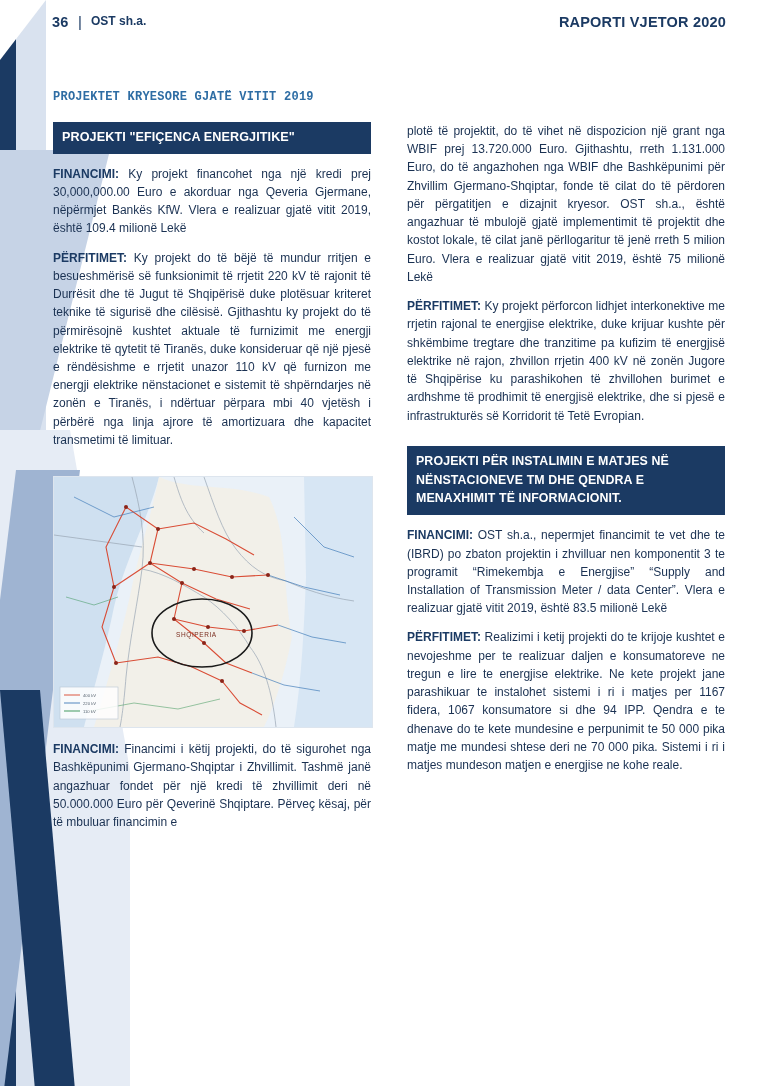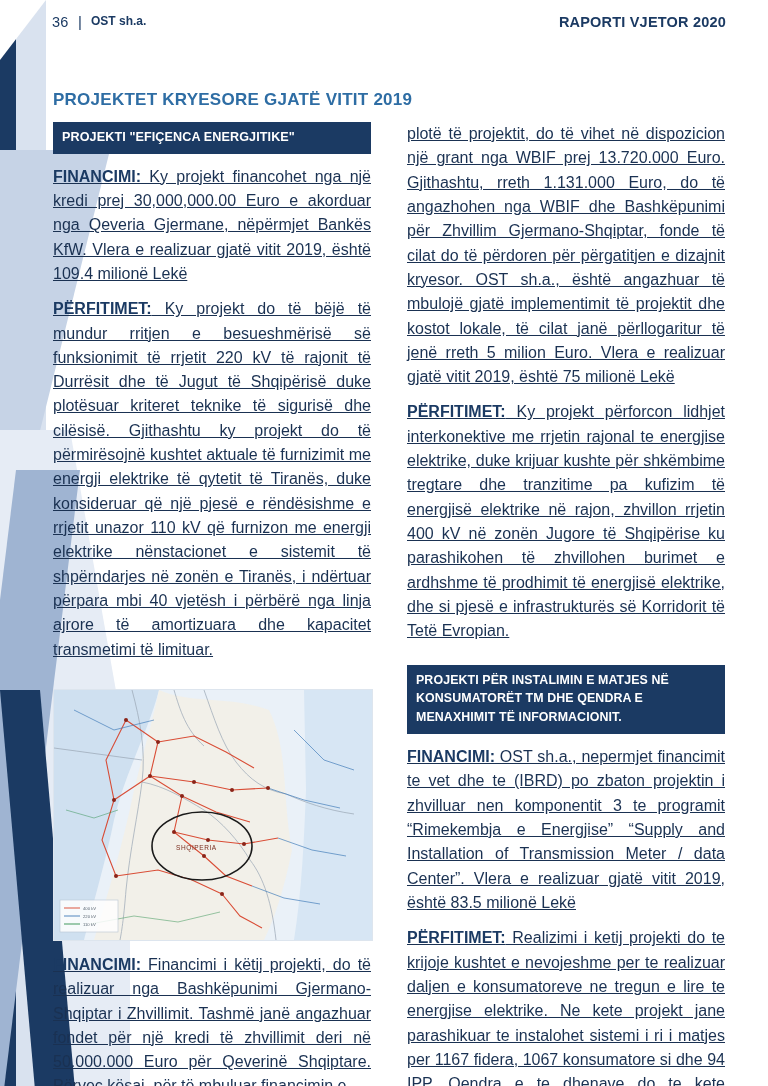--- a/index.html
+++ b/index.html
@@ -113,7 +113,7 @@
     left: 6px;
     top: 0;
     font-size: 14.5px;
-    font-weight: normal;
+    font-weight: bold;
     color: #1b3a63;
     letter-spacing: .2px;
   }

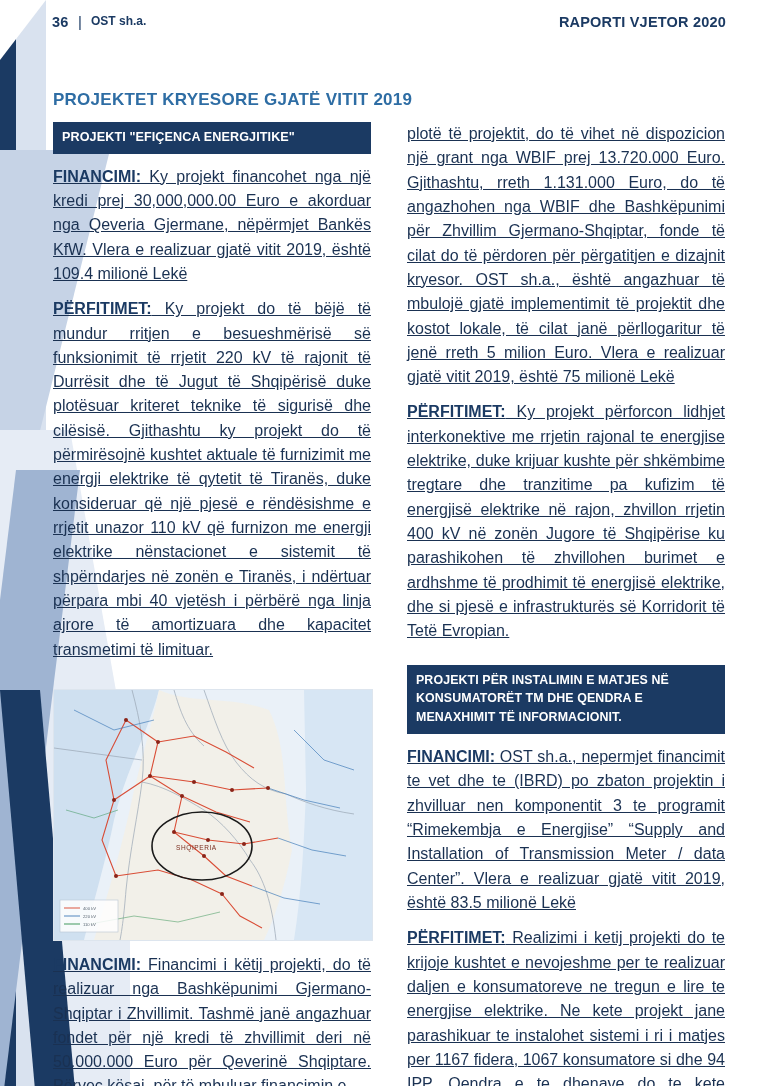--- a/index.html
+++ b/index.html
@@ -148,10 +148,11 @@
     position: absolute;
     left: 53px;
     top: 90px;
-    font-size: 17px;
+    font-size: 12px;
     font-weight: bold;
     color: #2e6da4;
     letter-spacing: .25px;
+    font-family: Liberation Mono, monospace;
   }
 
   

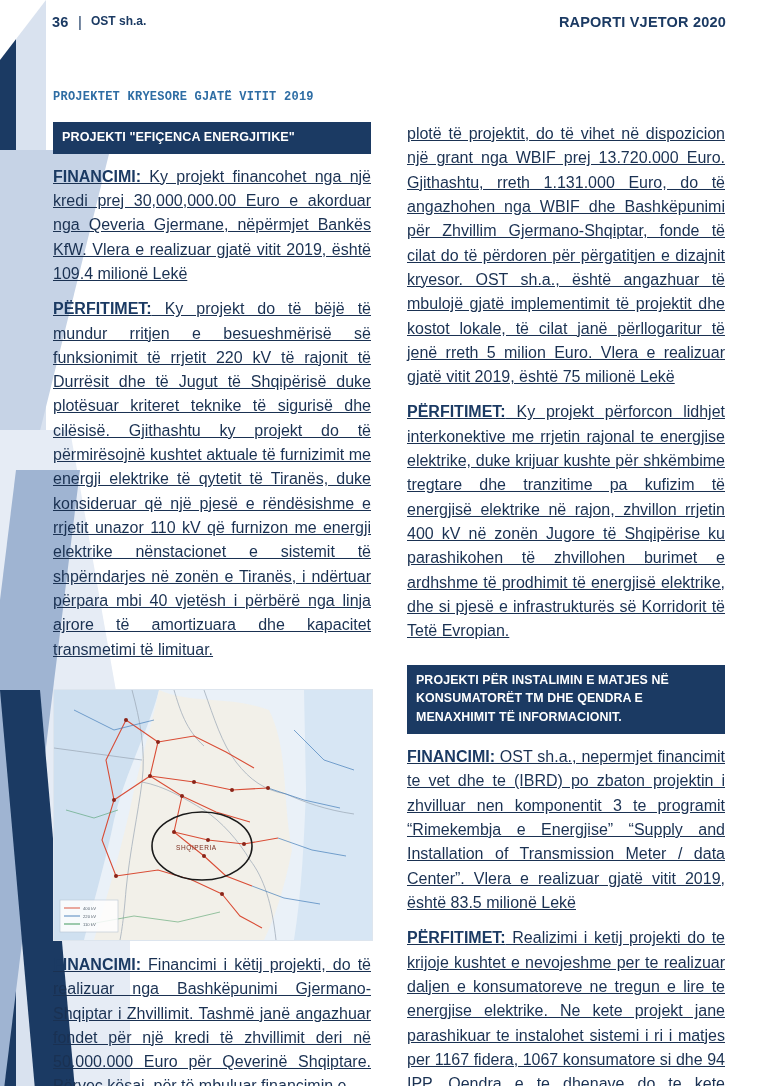--- a/index.html
+++ b/index.html
@@ -180,12 +180,11 @@
   }
 
   p.body {
-    font-size: 16px;
+    font-size: 12px;
     line-height: 1.52;
     color: #1a3152;
     text-align: justify;
     margin: 0 0 11px 0;
-    text-decoration: underline;
   }
   p.body .lead {
     color: #1b3a63;

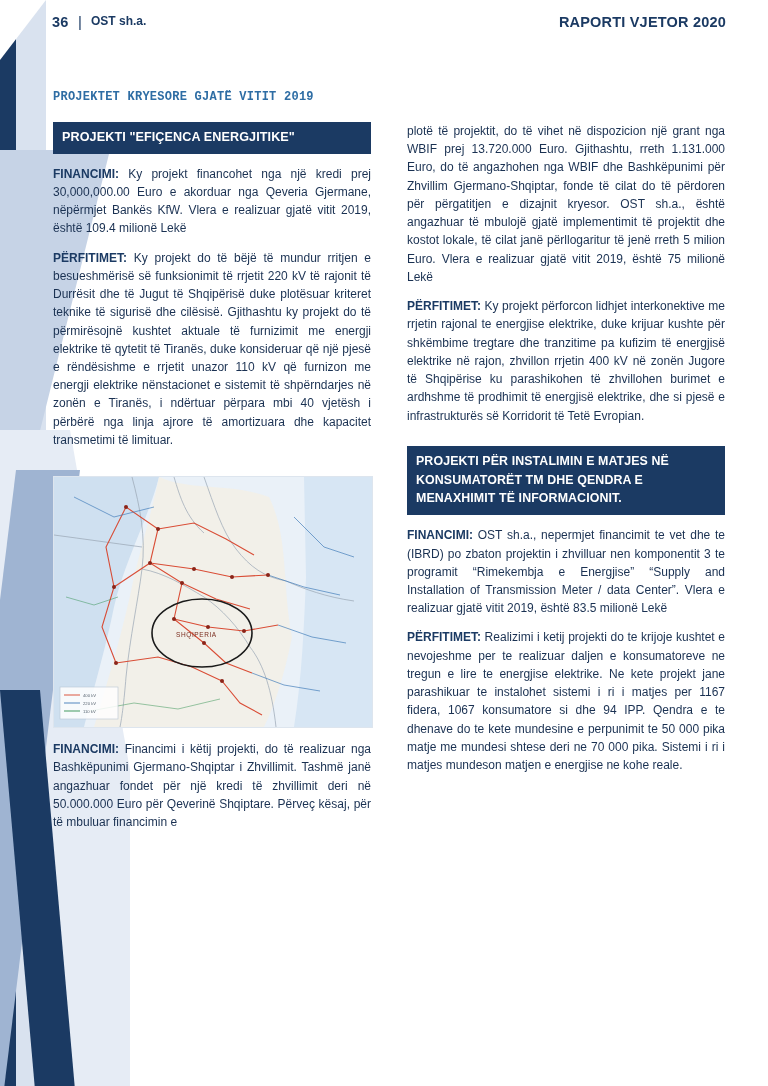--- a/index.html
+++ b/index.html
@@ -337,7 +337,7 @@
 
   <div class="spacer-10"></div>
 
-  <div class="bar-title tall">PROJEKTI PËR INSTALIMIN E MATJES NË KONSUMATORËT TM DHE QENDRA E MENAXHIMIT TË INFORMACIONIT.</div>
+  <div class="bar-title tall">PROJEKTI PËR INSTALIMIN E MATJES NË NËNSTACIONEVE TM DHE QENDRA E MENAXHIMIT TË INFORMACIONIT.</div>
 
   <p class="body">
     <span class="lead">FINANCIMI:</span><span> OST sh.a., nepermjet financimit te vet dhe te (IBRD) po zbaton projektin i zhvilluar nen komponentit 3 te programit “Rimekembja e Energjise” “Supply and Installation of Transmission Meter / data Center”.  Vlera e realizuar gjatë vitit 2019, është 83.5 milionë Lekë</span>

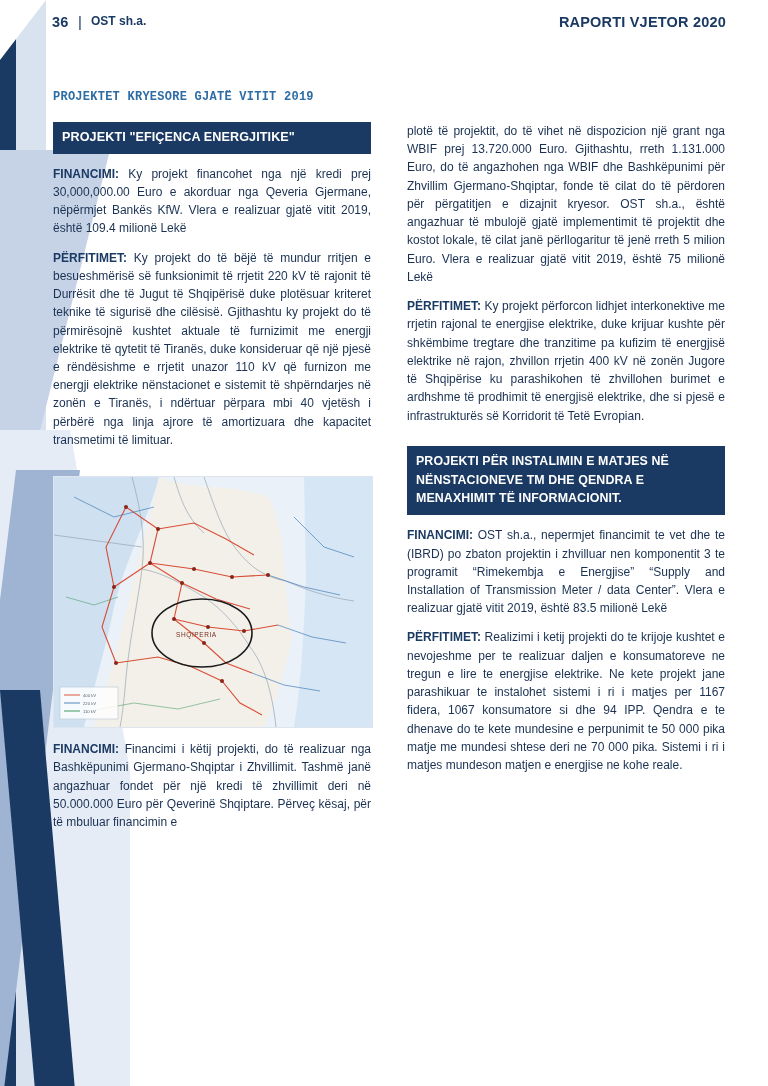--- a/index.html
+++ b/index.html
@@ -323,7 +323,7 @@
   </div>
 
   <p class="body">
-    <span class="lead">FINANCIMI:</span><span> Financimi i këtij projekti, do të realizuar nga Bashkëpunimi Gjermano-Shqiptar i Zhvillimit. Tashmë janë angazhuar fondet për një kredi të zhvillimit deri në 50.000.000 Euro për Qeverinë Shqiptare. Përveç kësaj, për të mbuluar financimin e</span>
+    <span class="lead">FINANCIMI:</span><span> Financimi i këtij projekti, do të sigurohet nga Bashkëpunimi Gjermano-Shqiptar i Zhvillimit. Tashmë janë angazhuar fondet për një kredi të zhvillimit deri në 50.000.000 Euro për Qeverinë Shqiptare. Përveç kësaj, për të mbuluar financimin e</span>
   </p>
 </div>
 

